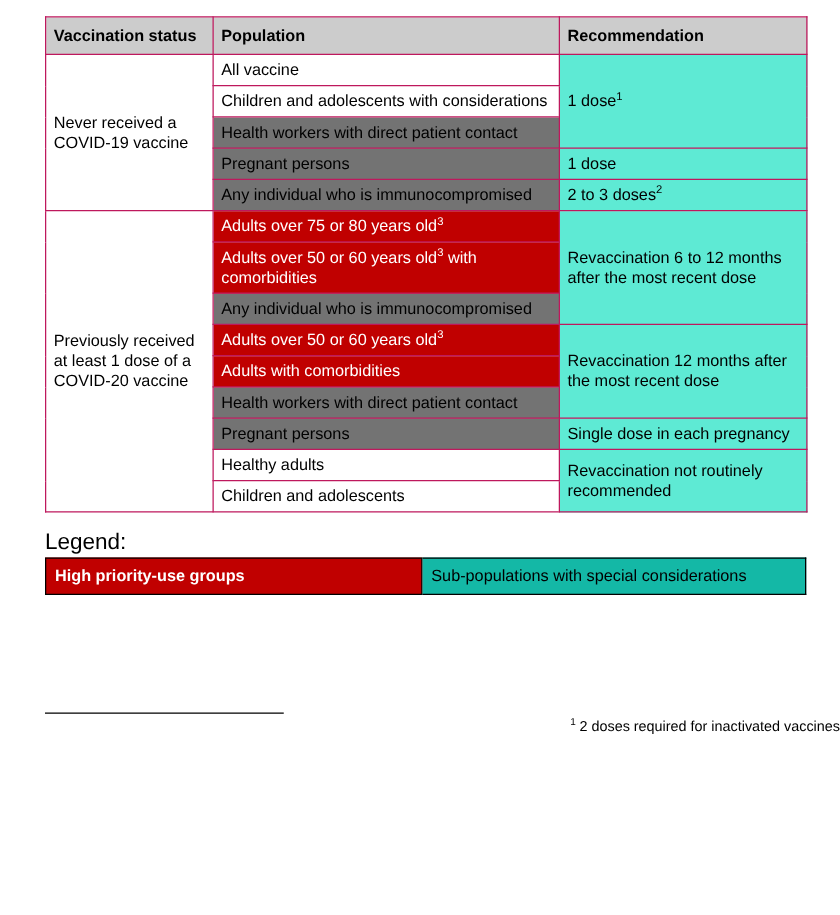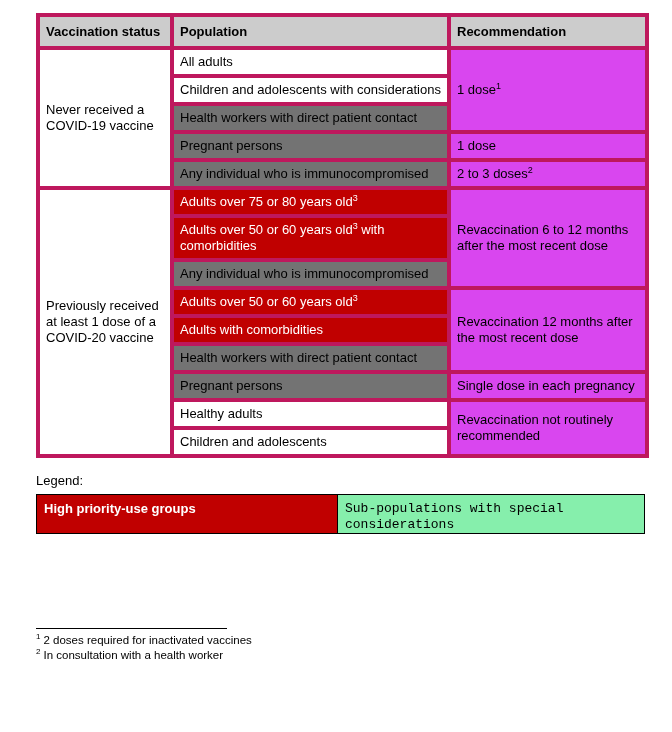--- a/index.html
+++ b/index.html
@@ -32,7 +32,7 @@
   col.c2 { width: 277px; }
   col.c3 { width: 198px; }
   table.sage th, table.sage td {
-    border: 4px solid #be185d;
+    border: 1px solid #be185d;
     font-size: 13px;
     line-height: 16px;
     padding: 4px 4px 4px 6px;

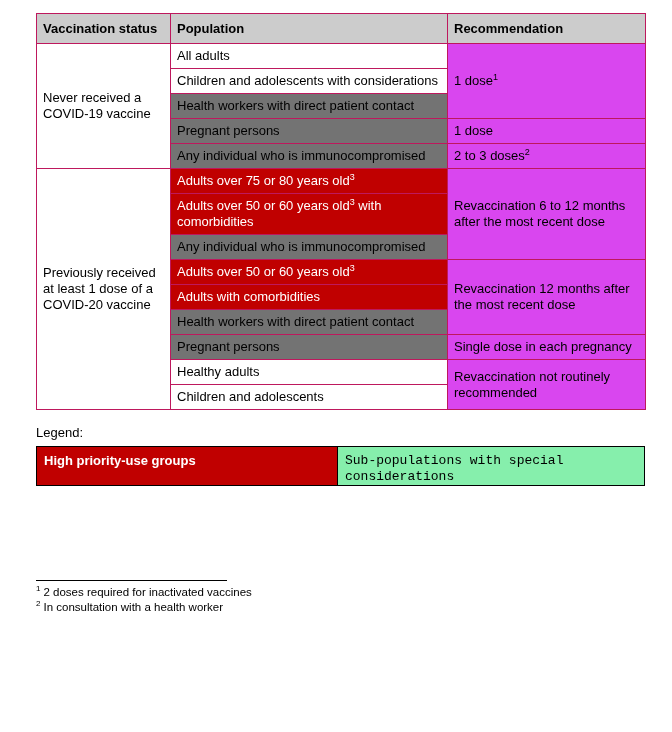--- a/index.html
+++ b/index.html
@@ -134,7 +134,7 @@
         <td class="status" rowspan="5">
           <span>Never received a COVID-19 vaccine</span>
         </td>
-        <td class="pop plain"><span>All adults</span><sup></sup></td>
+        <td class="pop plain"><span>All vaccine</span><sup></sup></td>
         <td class="rec" rowspan="3"><span>1 dose</span><sup>1</sup></td>
       </tr>
       <tr>

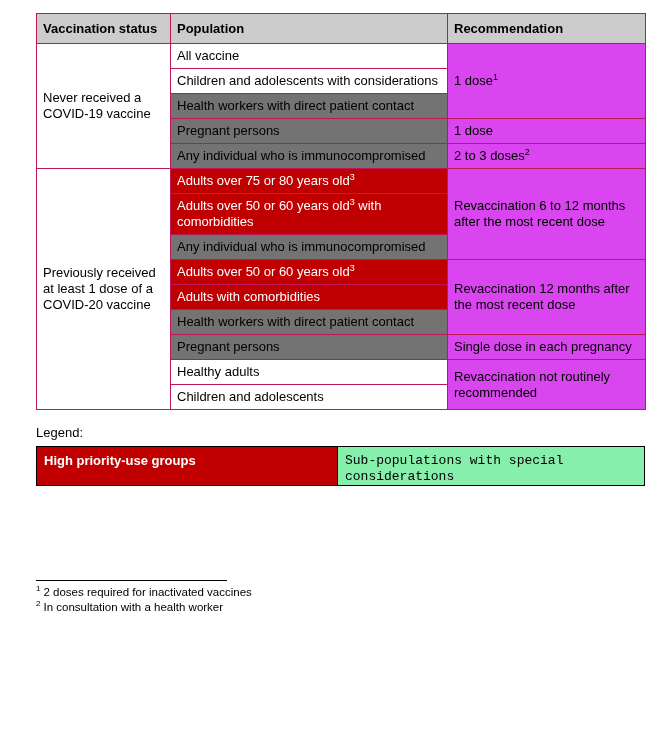--- a/index.html
+++ b/index.html
@@ -52,7 +52,7 @@
     color: #ffffff;
     font-weight: normal;
   }
-  td.rec { background: #d946ef; }
+  td.rec { background: #5eead4; }
   tr.h26 { height: 17px; }
   tr.h28 { height: 19px; }
   tr.h29 { height: 20px; }

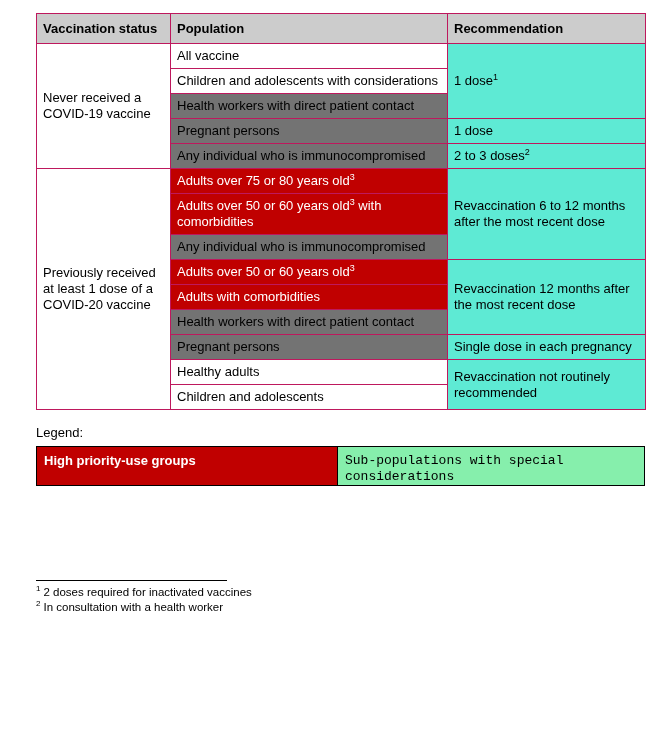--- a/index.html
+++ b/index.html
@@ -66,7 +66,7 @@
   .u { }
   .legend-label {
     margin: 15px 12px 0 36px;
-    font-size: 13px;
+    font-size: 18px;
     line-height: 16px;
   }
   .legend-bar {

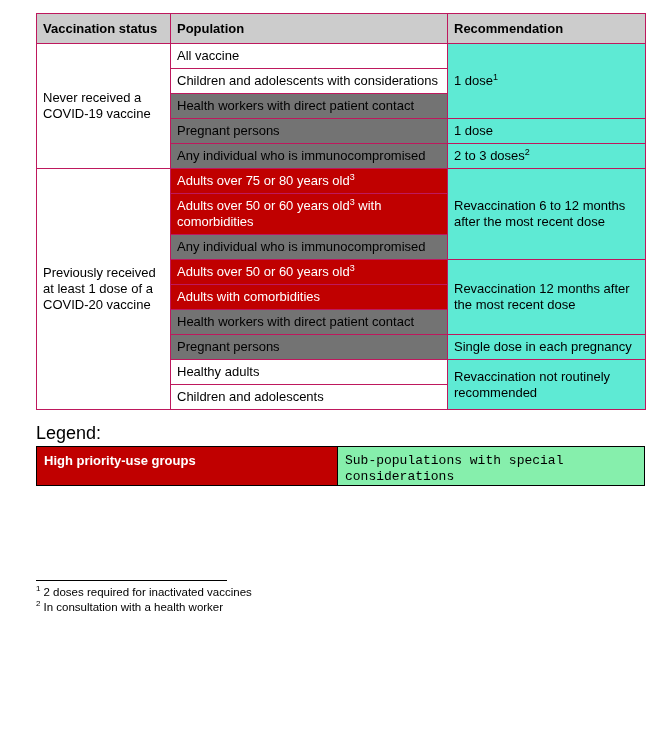--- a/index.html
+++ b/index.html
@@ -81,7 +81,7 @@
     font-size: 13px;
     line-height: 16px;
     padding: 6px 6px 6px 7px;
-    height: 40px;
+    height: 30px;
   }
   .legend-cell.red {
     width: 302px;

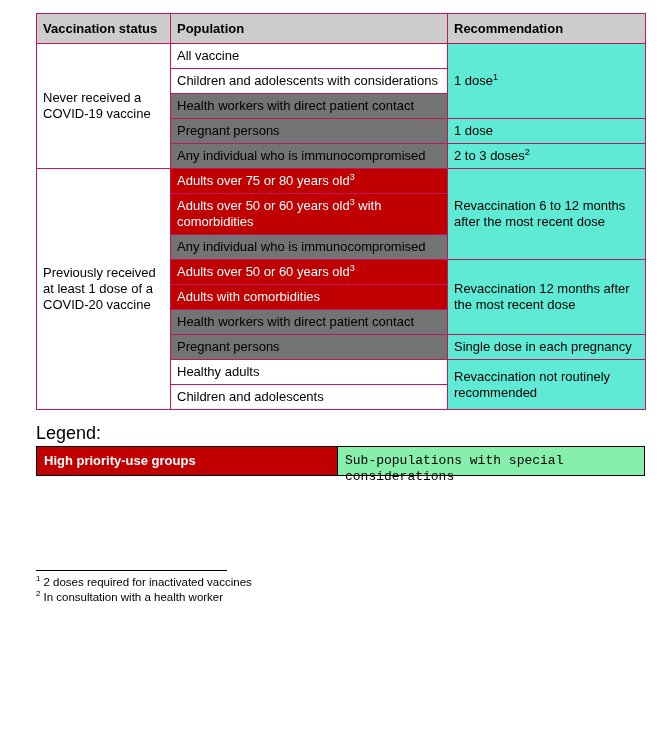--- a/index.html
+++ b/index.html
@@ -91,9 +91,8 @@
   }
   .legend-cell.cream {
     width: 307px;
-    background: #86efac;
+    background: #14b8a6;
     border-left: none;
-    font-family: Liberation Mono, monospace;
   }
   .footnotes {
     margin: 94px 0 0 36px;

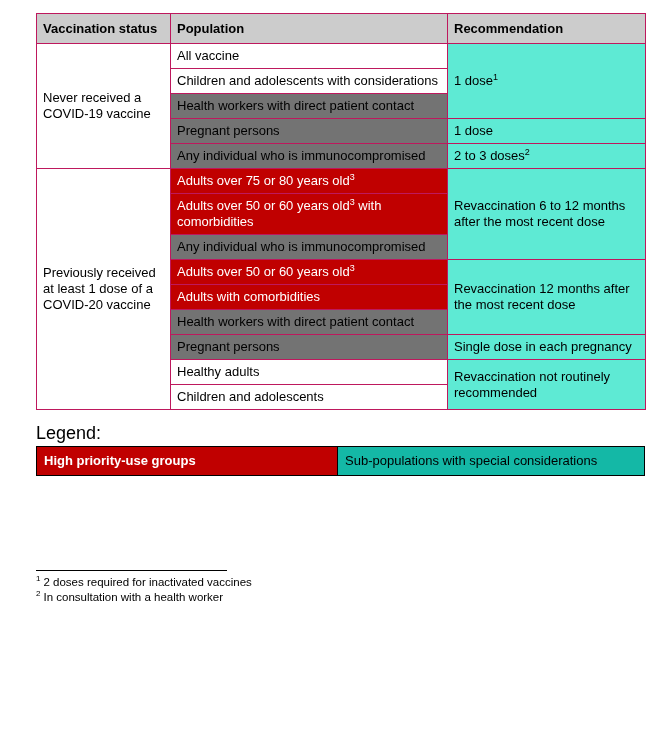--- a/index.html
+++ b/index.html
@@ -96,6 +96,7 @@
   }
   .footnotes {
     margin: 94px 0 0 36px;
+    text-align: right;
   }
   .rule {
     width: 191px;

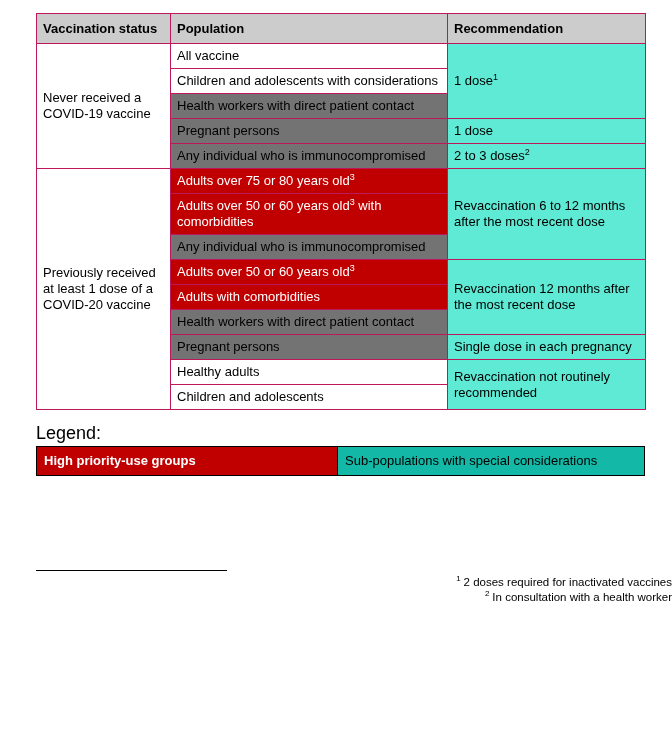--- a/index.html
+++ b/index.html
@@ -199,7 +199,6 @@
   <div class="footnotes">
     <div class="rule"></div>
     <div class="fn"><sup>1</sup><span>2 doses required for inactivated vaccines</span></div>
-    <div class="fn"><sup>2</sup><span>In consultation with a health worker</span></div>
   </div>
 
 </div>

